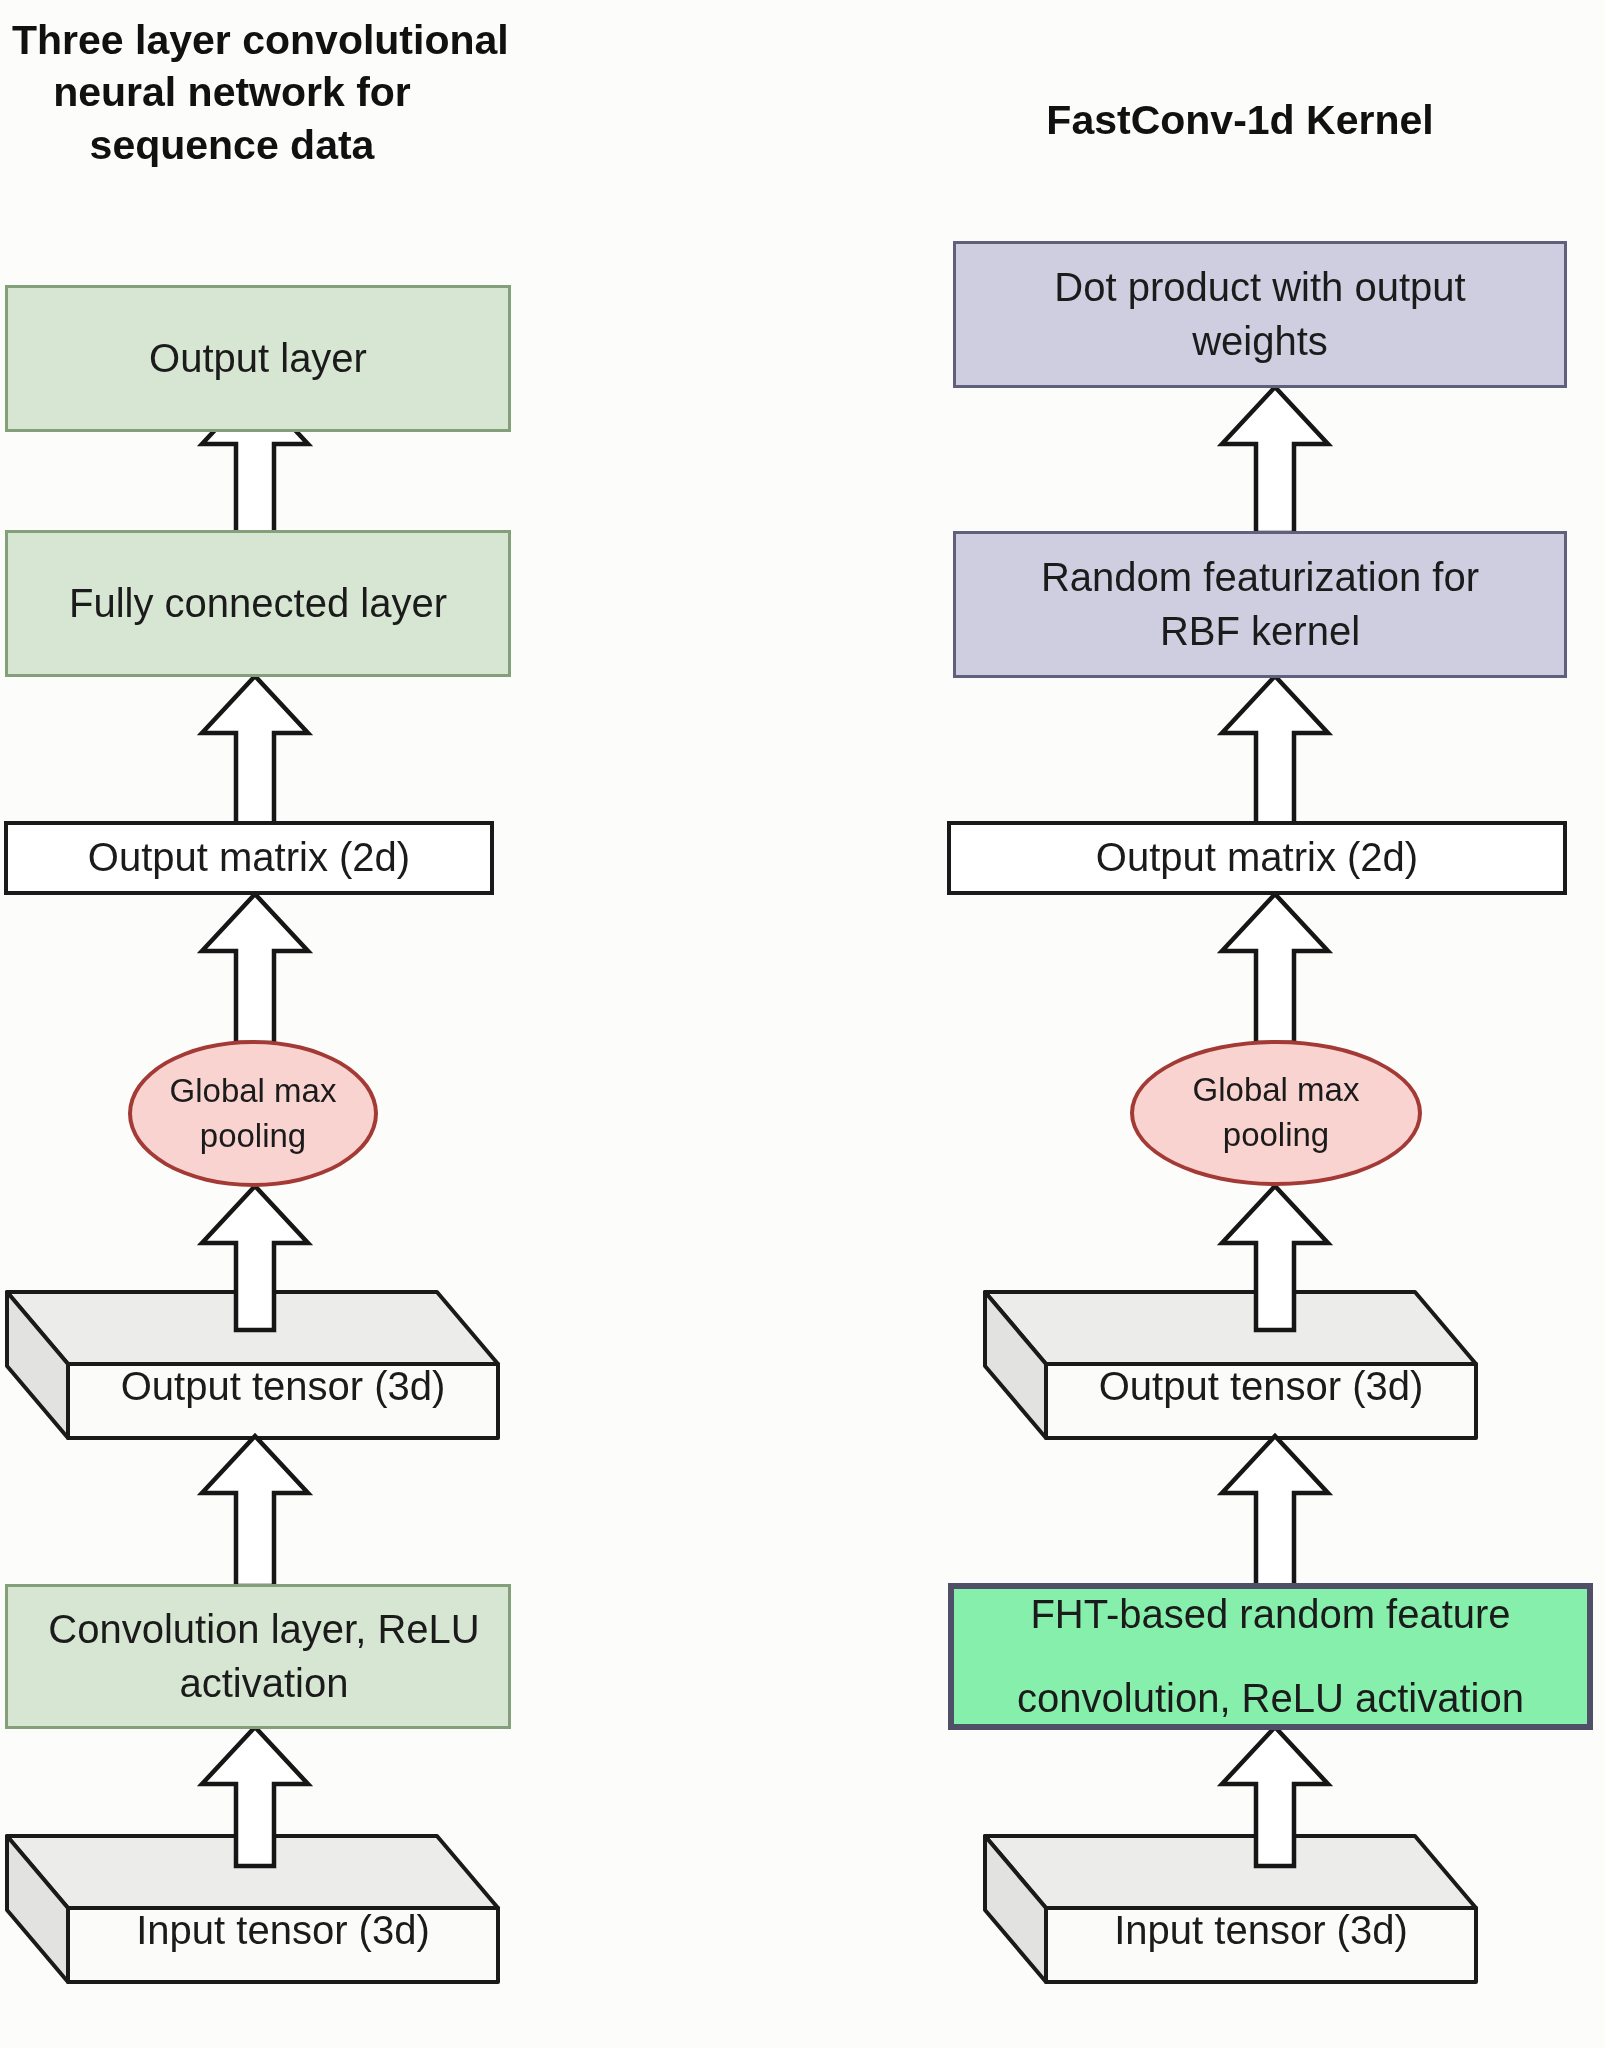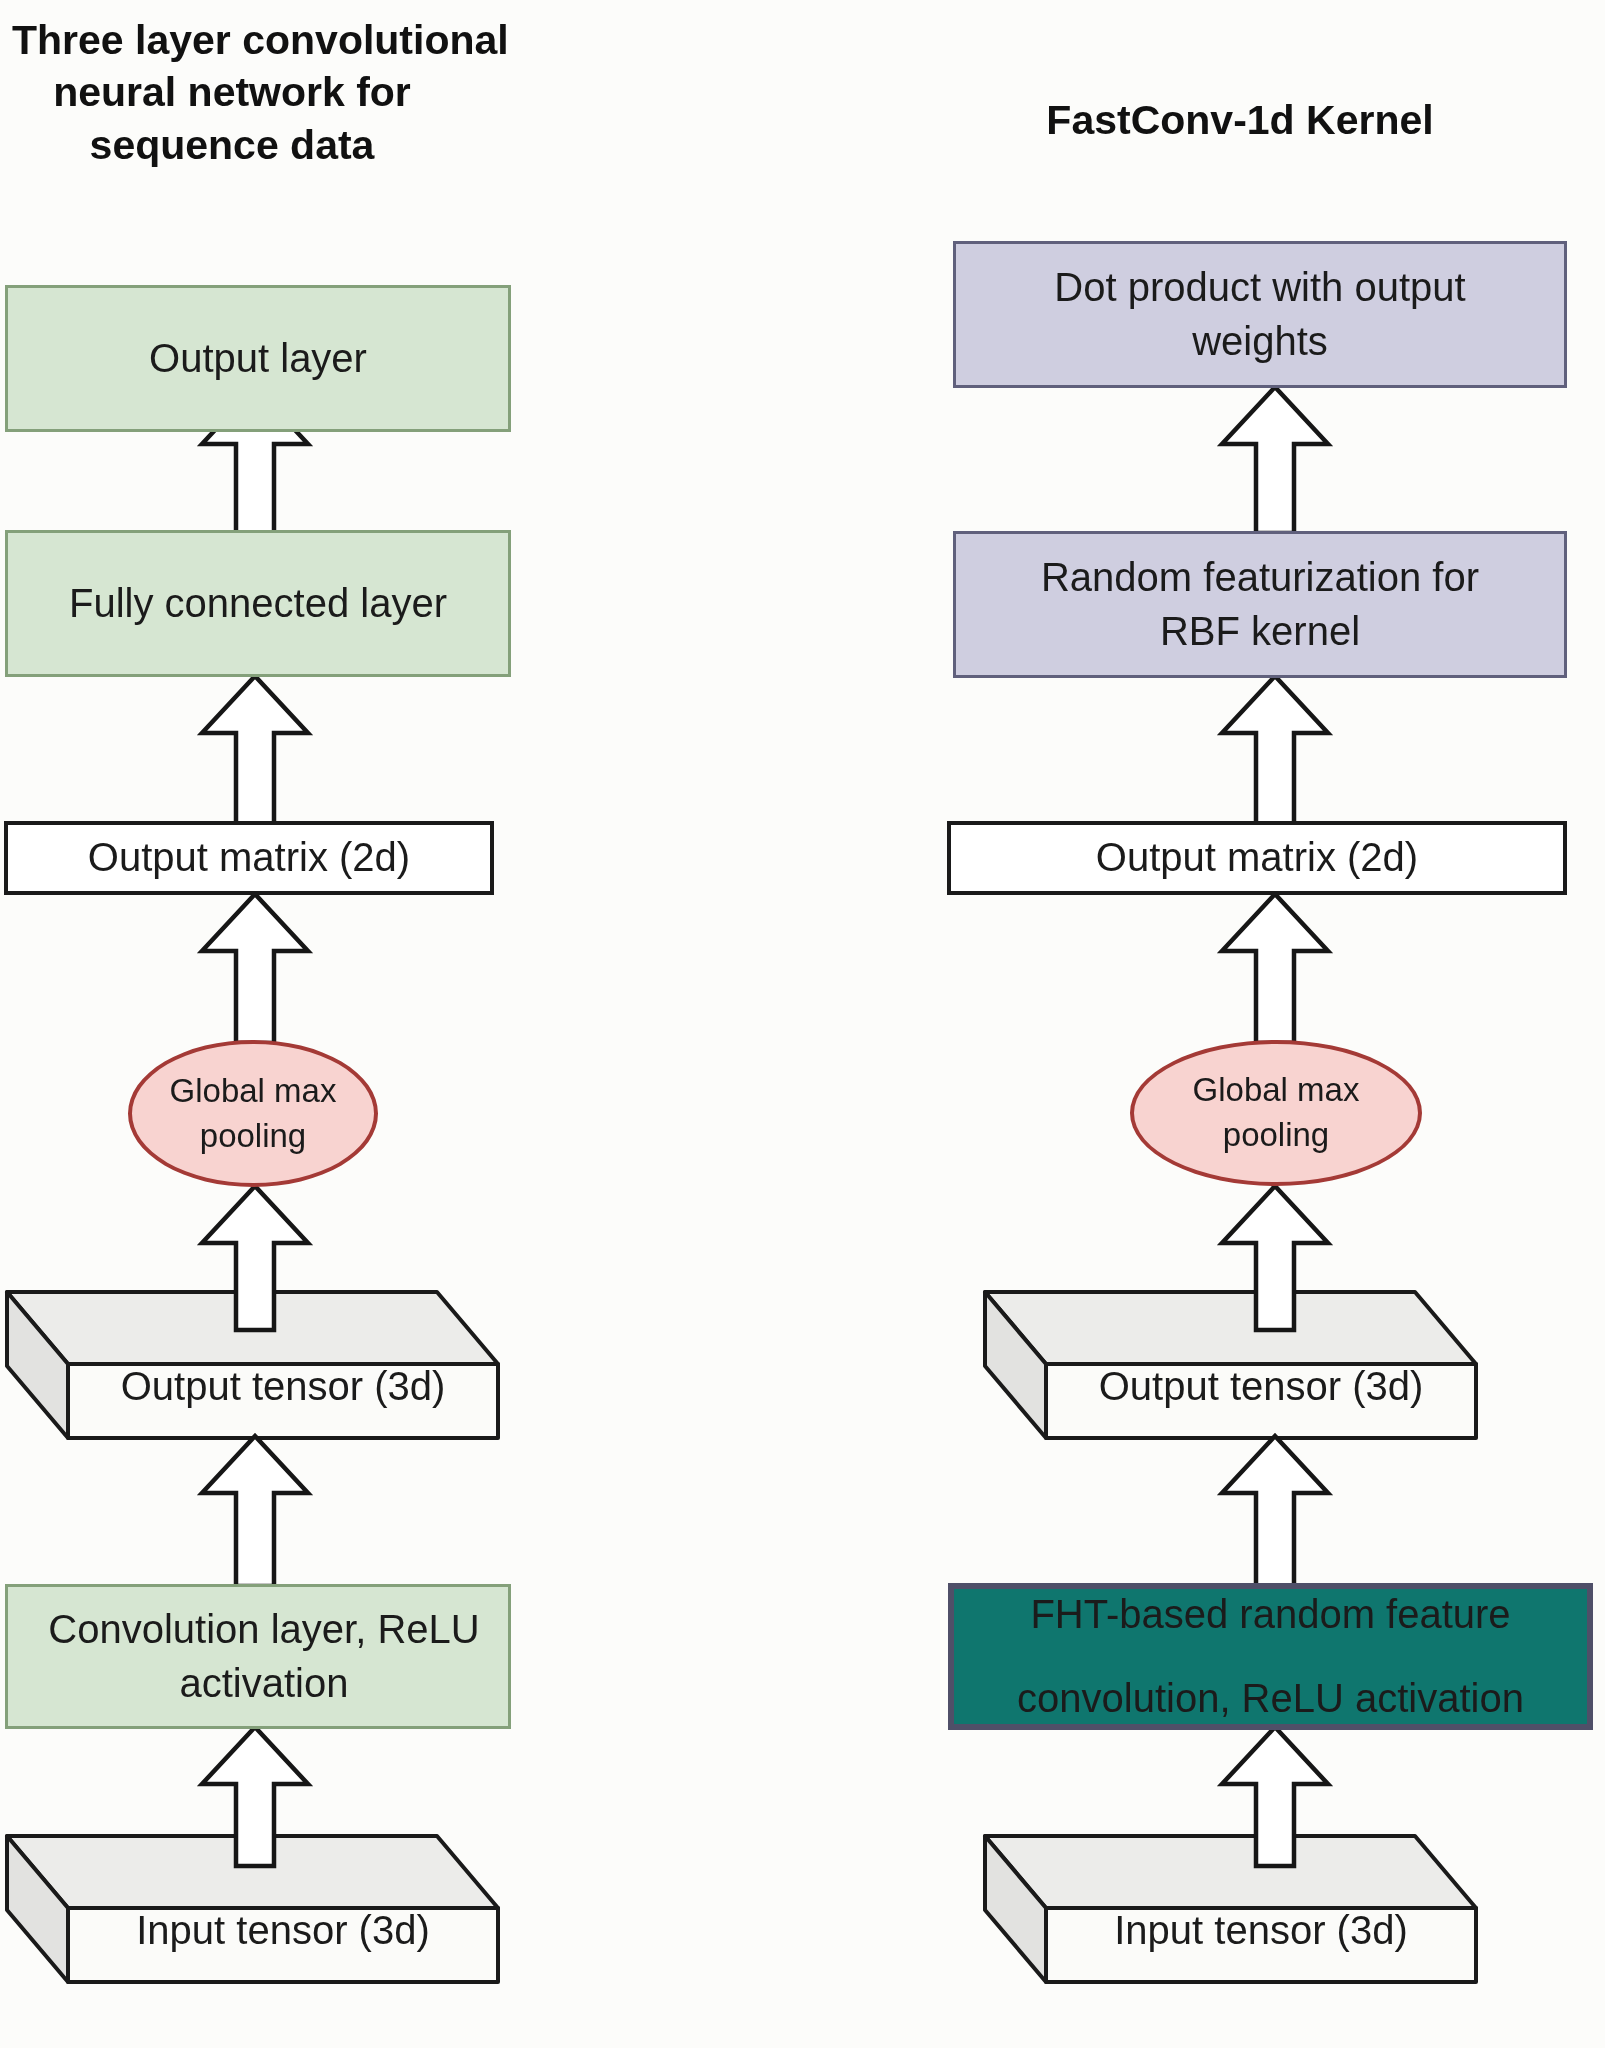--- a/index.html
+++ b/index.html
@@ -37,7 +37,7 @@
   .box span{display:block;}
   .green{background:#d6e6d2;border:3px solid #84a07a;}
   .purple{background:#cfcee0;border:3px solid #60607c;}
-  .purple-thick{background:#0f766e;border:6px solid #4f4f68;gap:31px;}
+  .purple-thick{background:#86efac;border:6px solid #4f4f68;gap:31px;}
   .white-box{background:#ffffff;border:4px solid #1a1a1a;}
   .ellipse{
     border-radius:50%;

